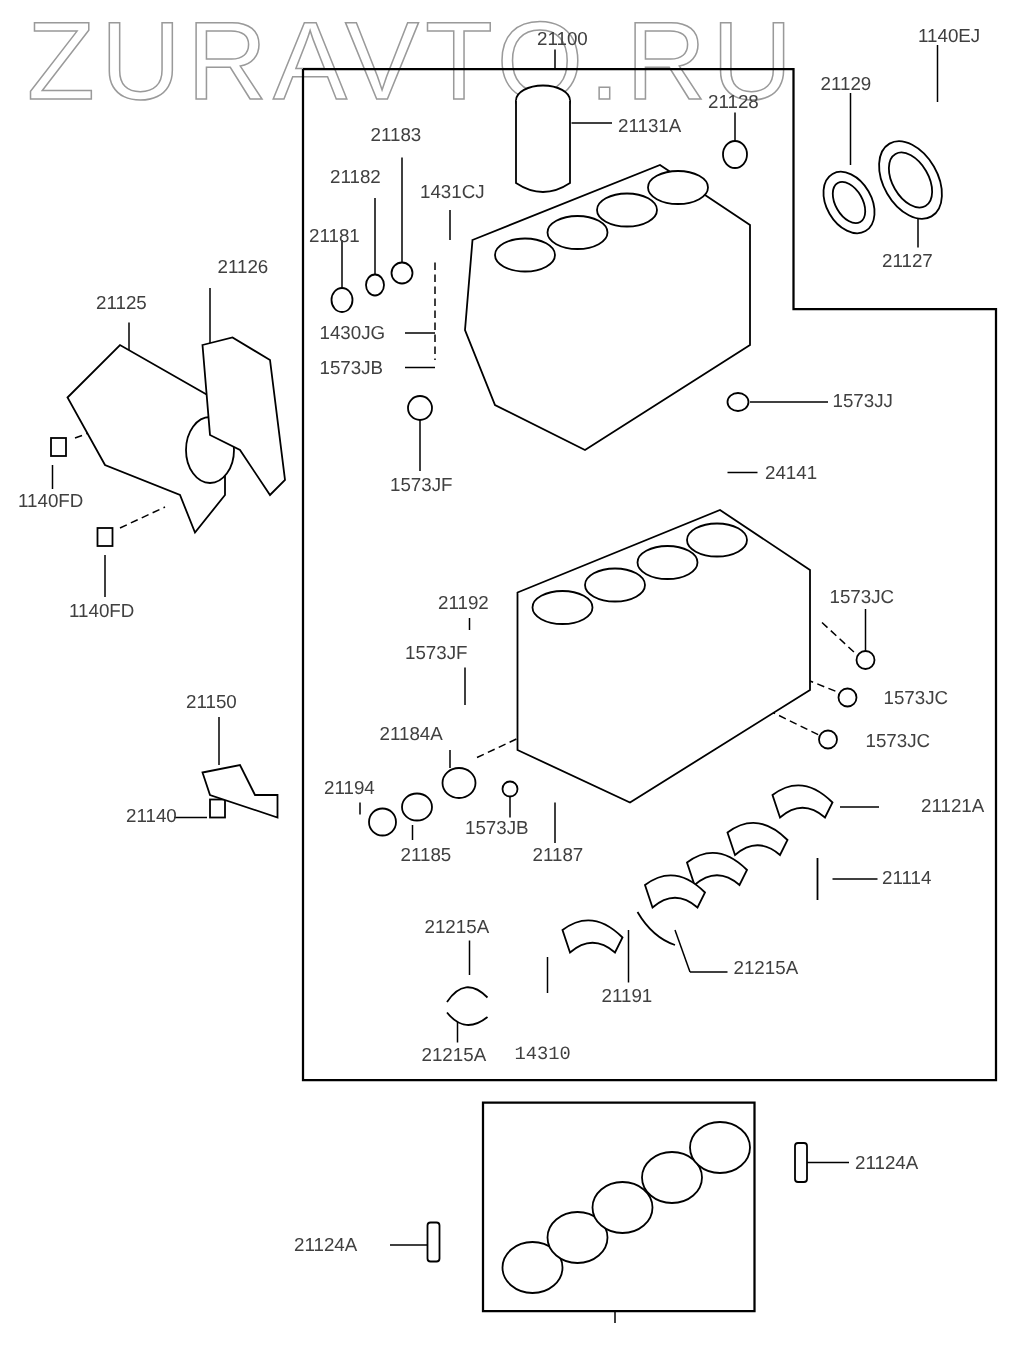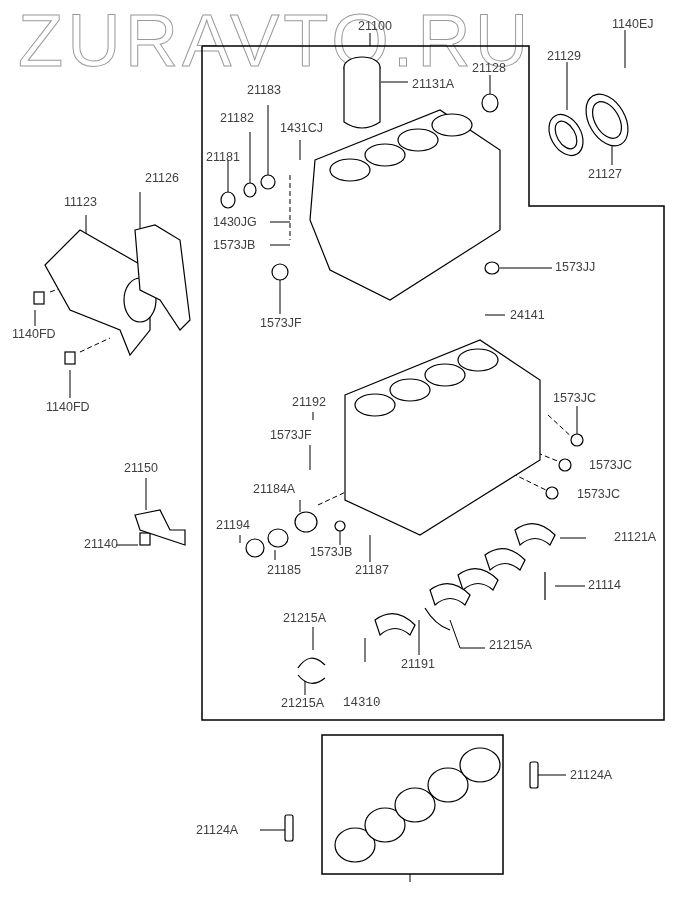--- a/index.html
+++ b/index.html
@@ -156,7 +156,7 @@
       <div class="lbl" style="left: 206px; top: 127px; margin-top: 24px;">21181</div>
       <div class="lbl" style="left: 588px; top: 168px;">21127</div>
       <div class="lbl" style="left: 101px; top: 172px; margin-left: 44px;">21126</div>
-      <div class="lbl" style="left: 64px; top: 196px;">11123</div>
+      <div class="lbl" style="left: 64px; top: 196px;">21125</div>
       <div class="lbl" style="left: 213px; top: 216px;">1430JG</div>
       <div class="lbl" style="left: 213px; top: 239px;">1573JB</div>
       <div class="lbl" style="left: 555px; top: 261px;">1573JJ</div>

